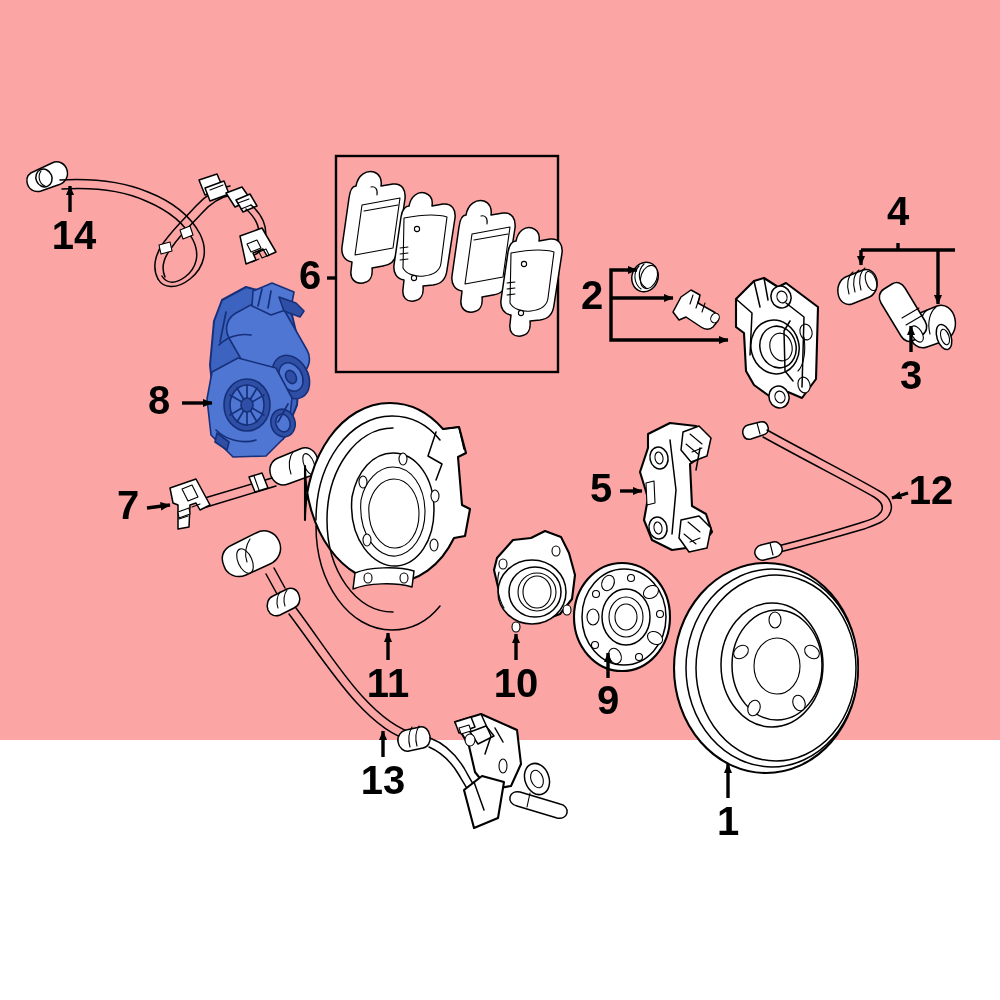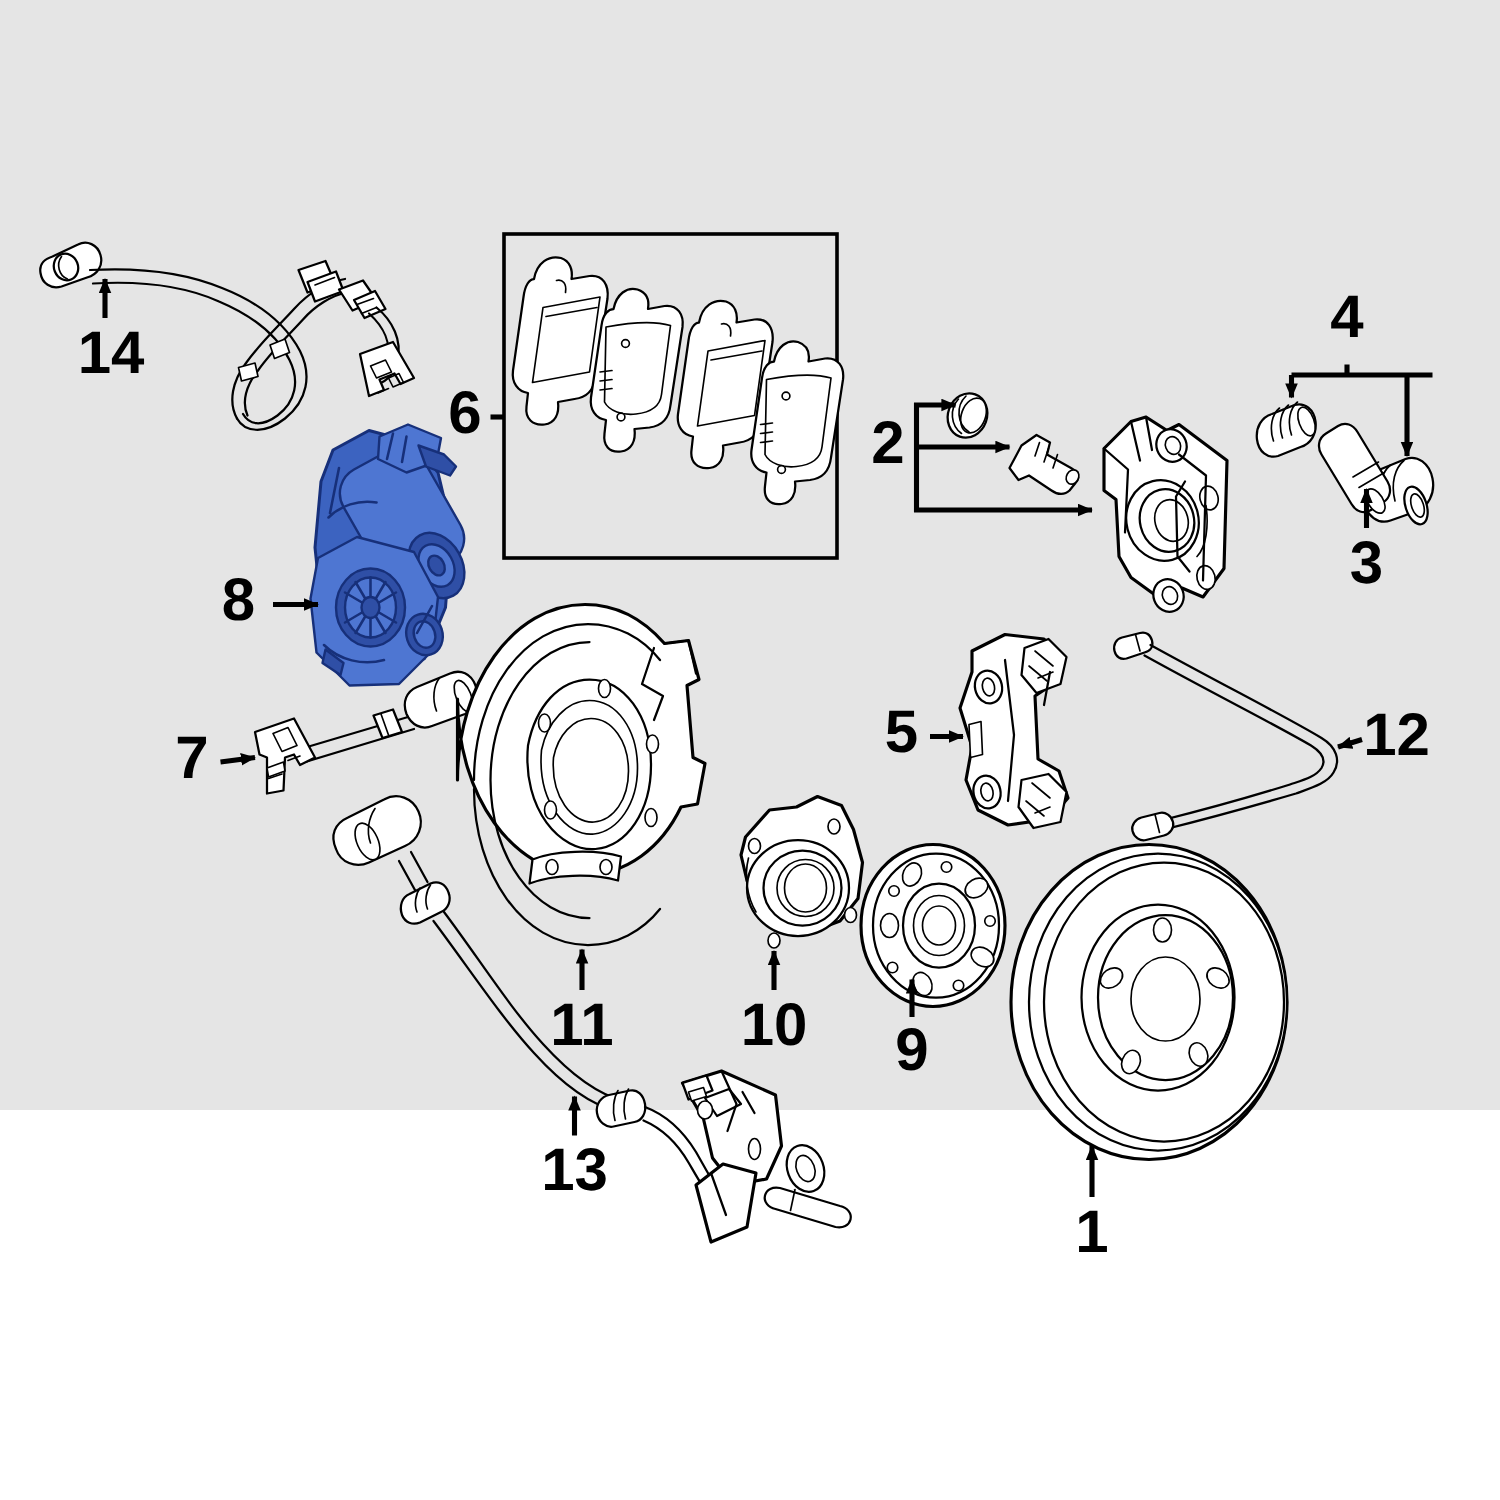--- a/index.html
+++ b/index.html
@@ -9,7 +9,7 @@
     font-family:"Liberation Sans","DejaVu Sans",sans-serif;
     -webkit-font-smoothing:antialiased;
   }
-  #diagram-root{position:relative;width:1000px;height:740px;background:#e5e5e5;}
+  #diagram-root{position:relative;width:1000px;height:740px;background:#fca5a5;}
   svg#parts-svg{display:block;width:1000px;height:1000px;}
   .ln-thin{fill:none;stroke:#000;stroke-width:1.5;stroke-linejoin:round;stroke-linecap:round;}
   .ln-hair{fill:none;stroke:#000;stroke-width:1.1;stroke-linejoin:round;stroke-linecap:round;}

